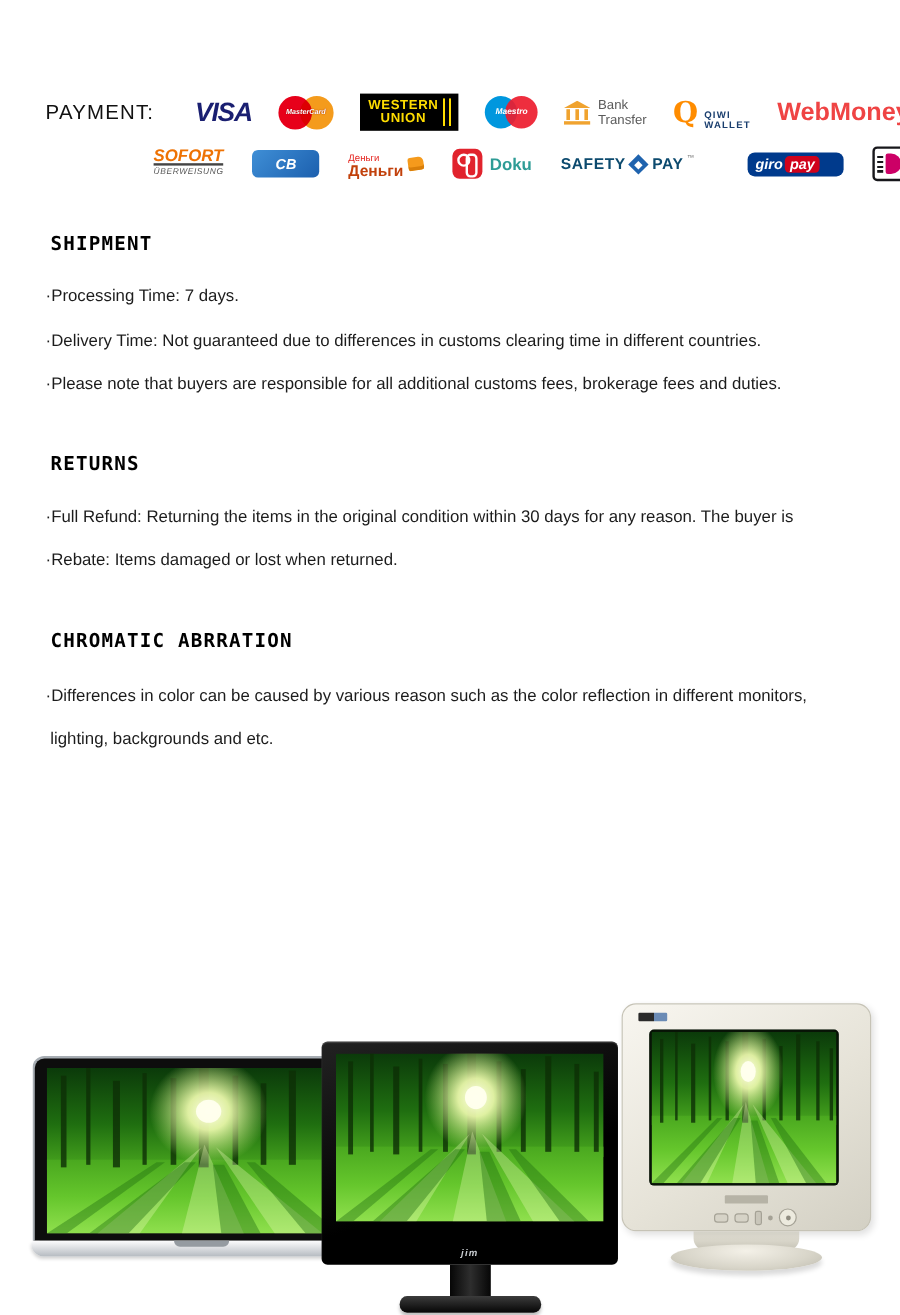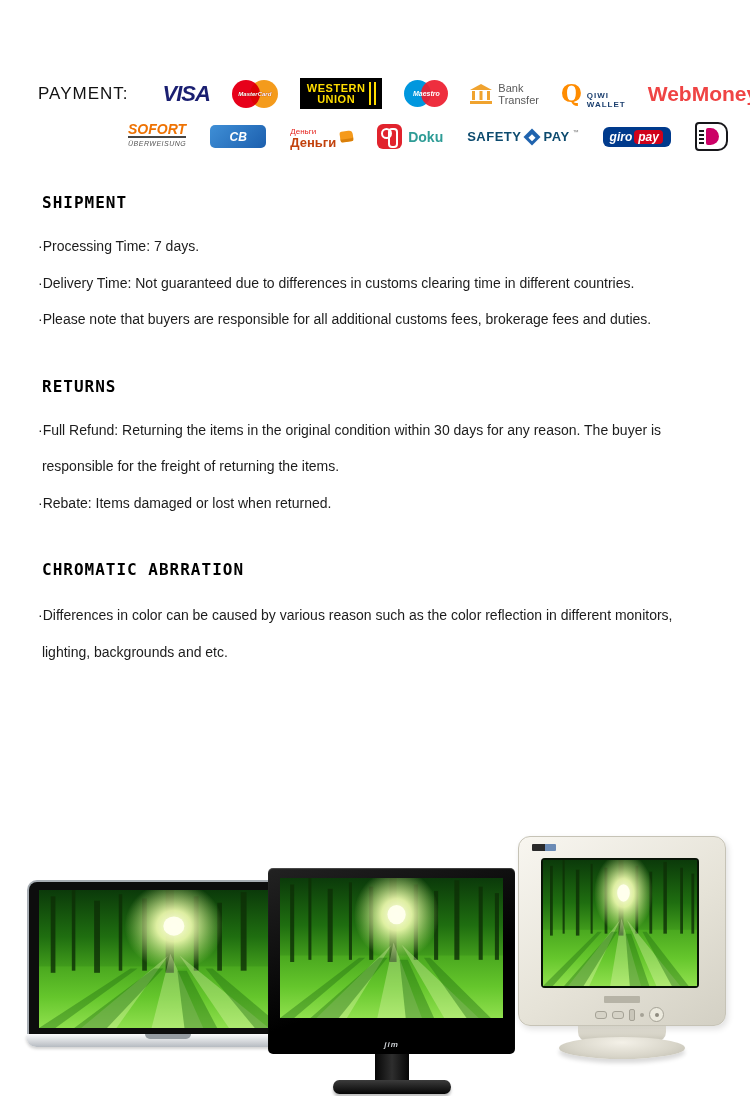--- a/index.html
+++ b/index.html
@@ -83,7 +83,7 @@
   .safety .diamond::before{content:"";width:5px;height:5px;background:#fff;}
   .safety .tm{color:#777;font-size:6px;align-self:flex-start;}
 
-  .giropay{background:#003a8c;border-radius:6px;padding:3px 8px 3px 7px;align-items:center;}
+  .giropay{background:#003a8c;border-radius:6px;padding:3px 20px 3px 7px;align-items:center;margin-left:20px;}
   .giropay .giro{color:#fff;font-weight:700;font-style:italic;font-size:12px;}
   .giropay .pay{background:#d0021b;border-radius:4px;color:#fff;font-weight:700;
       font-style:italic;font-size:12px;padding:0 4px;margin-left:2px;}

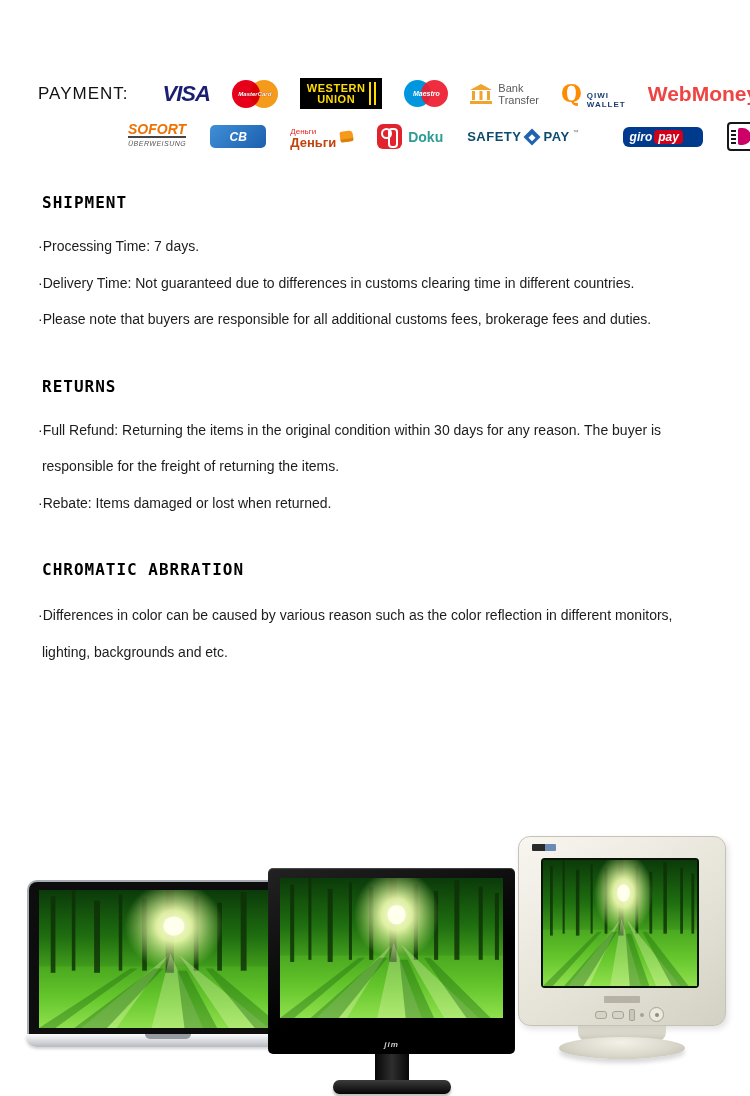--- a/index.html
+++ b/index.html
@@ -278,7 +278,6 @@
     <section>
       <h2>RETURNS</h2>
       <p class="first">·Full Refund: Returning the items in the original condition within 30 days for any reason. The buyer is</p>
-      <p> responsible for the freight of returning the items.</p>
       <p>·Rebate: Items damaged or lost when returned.</p>
     </section>
 

